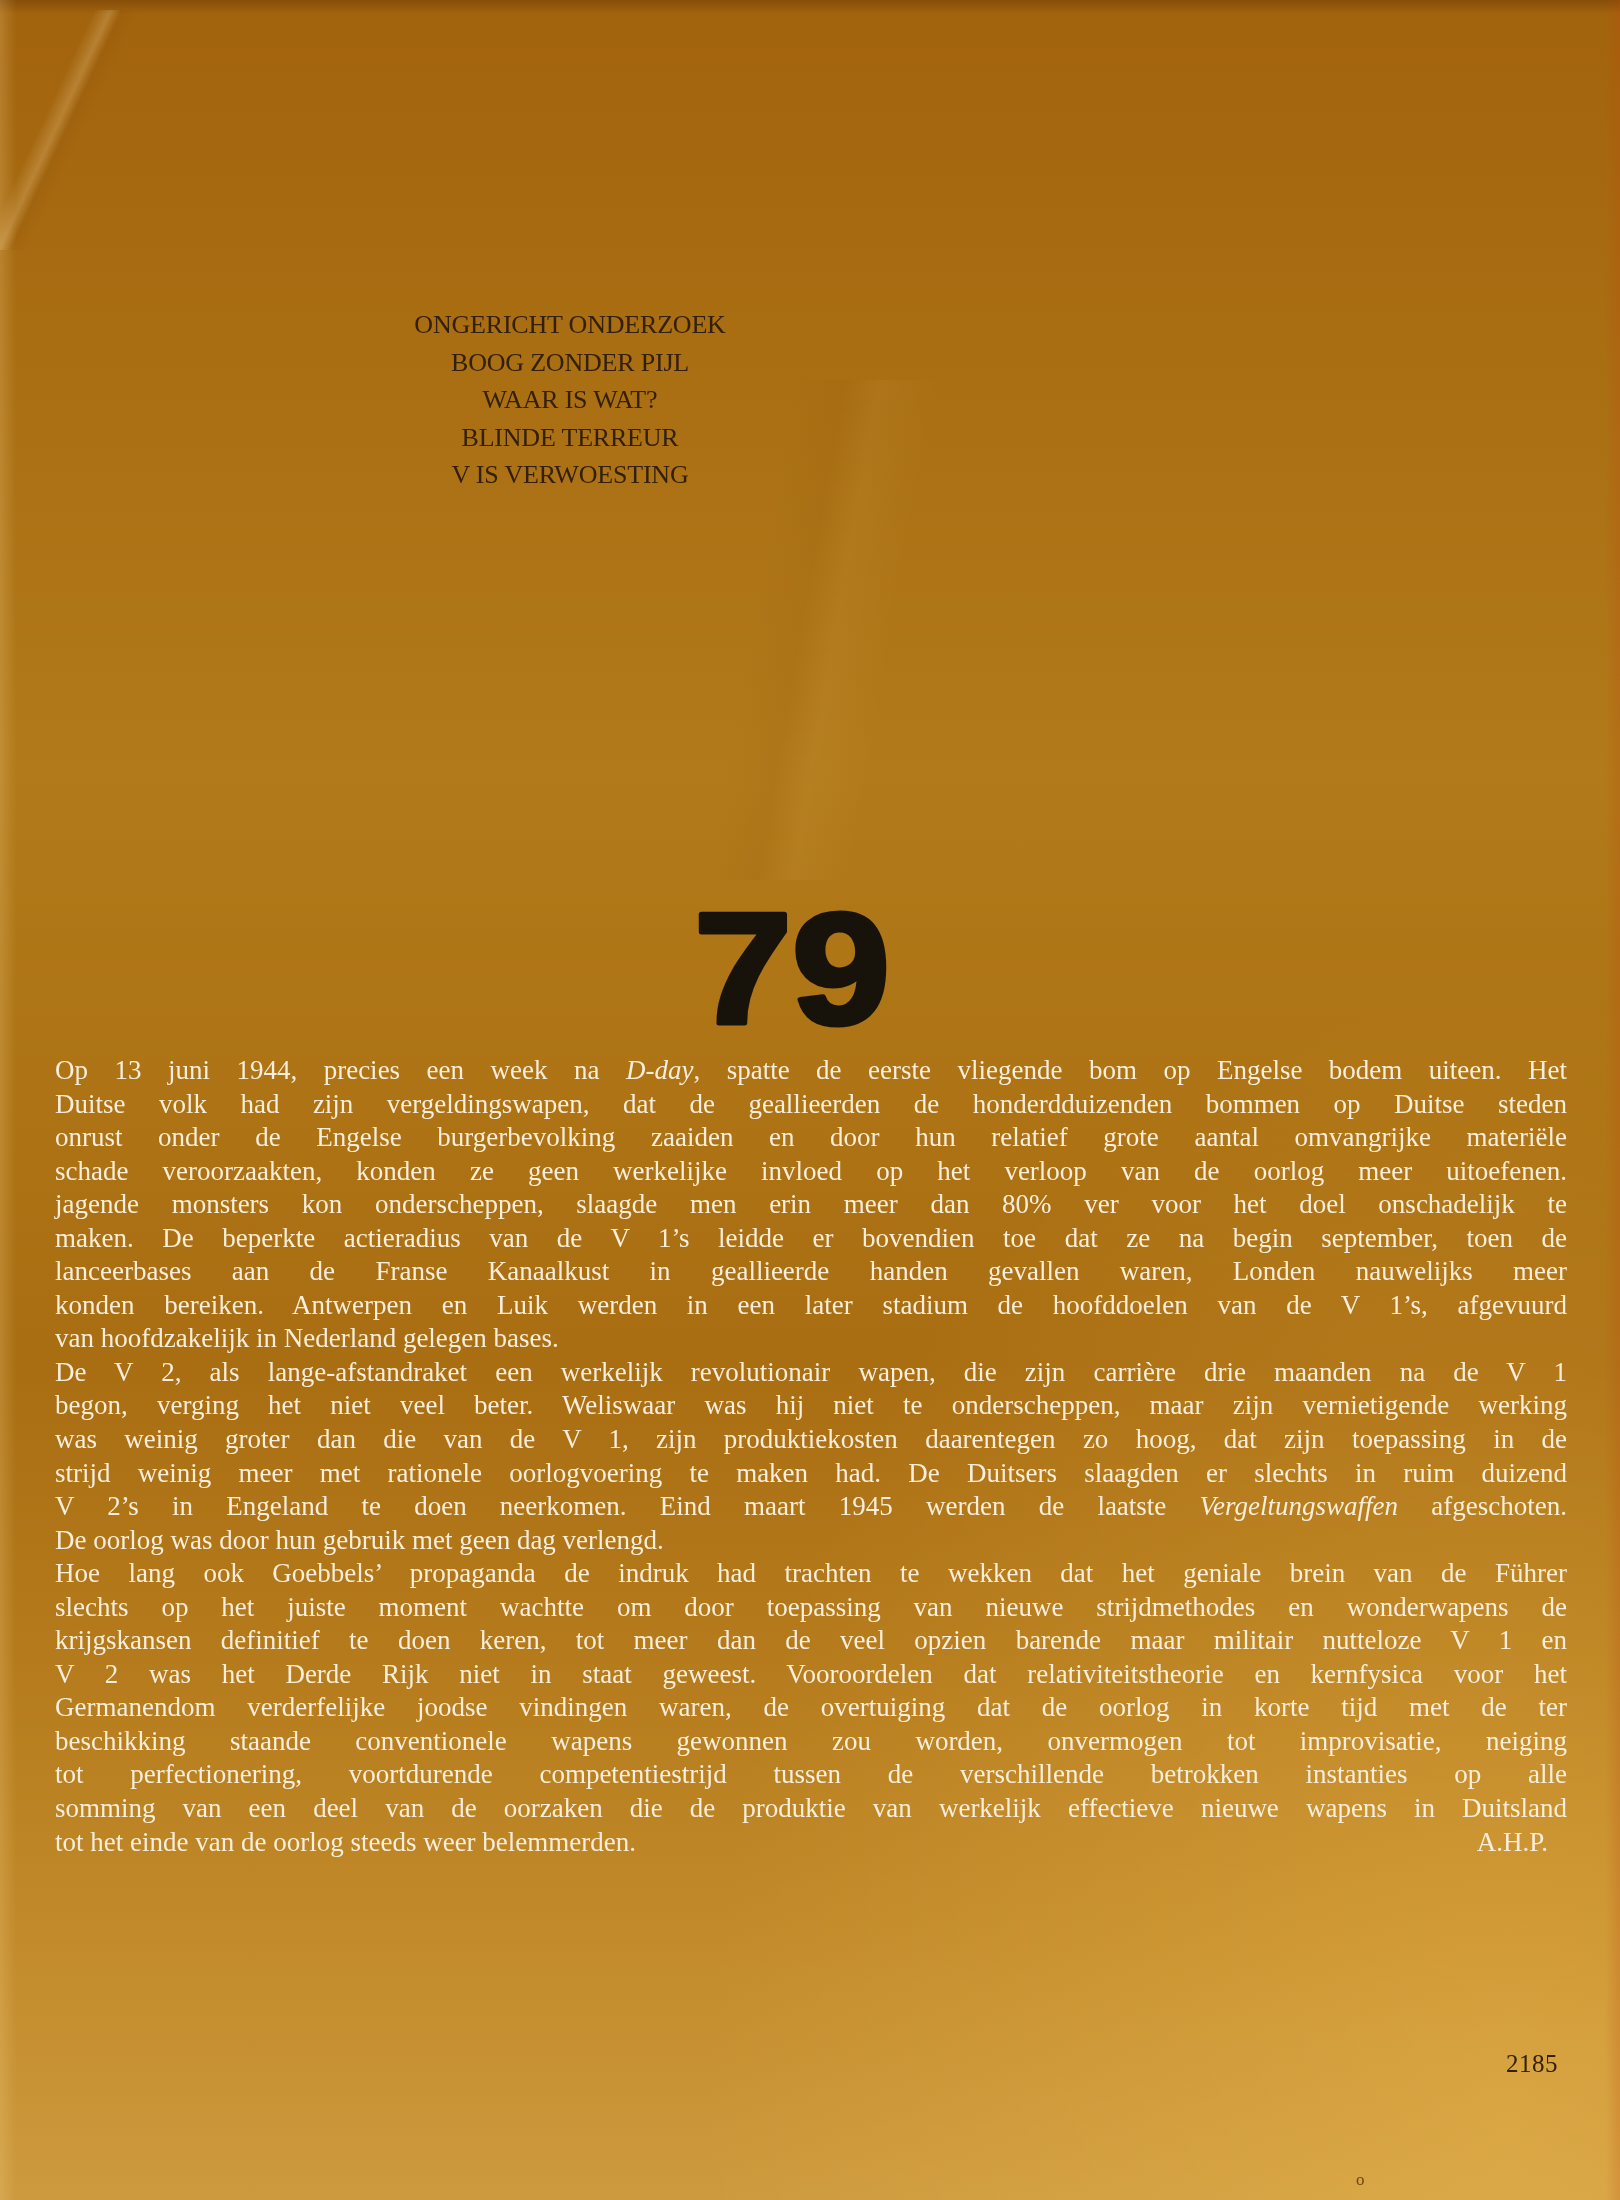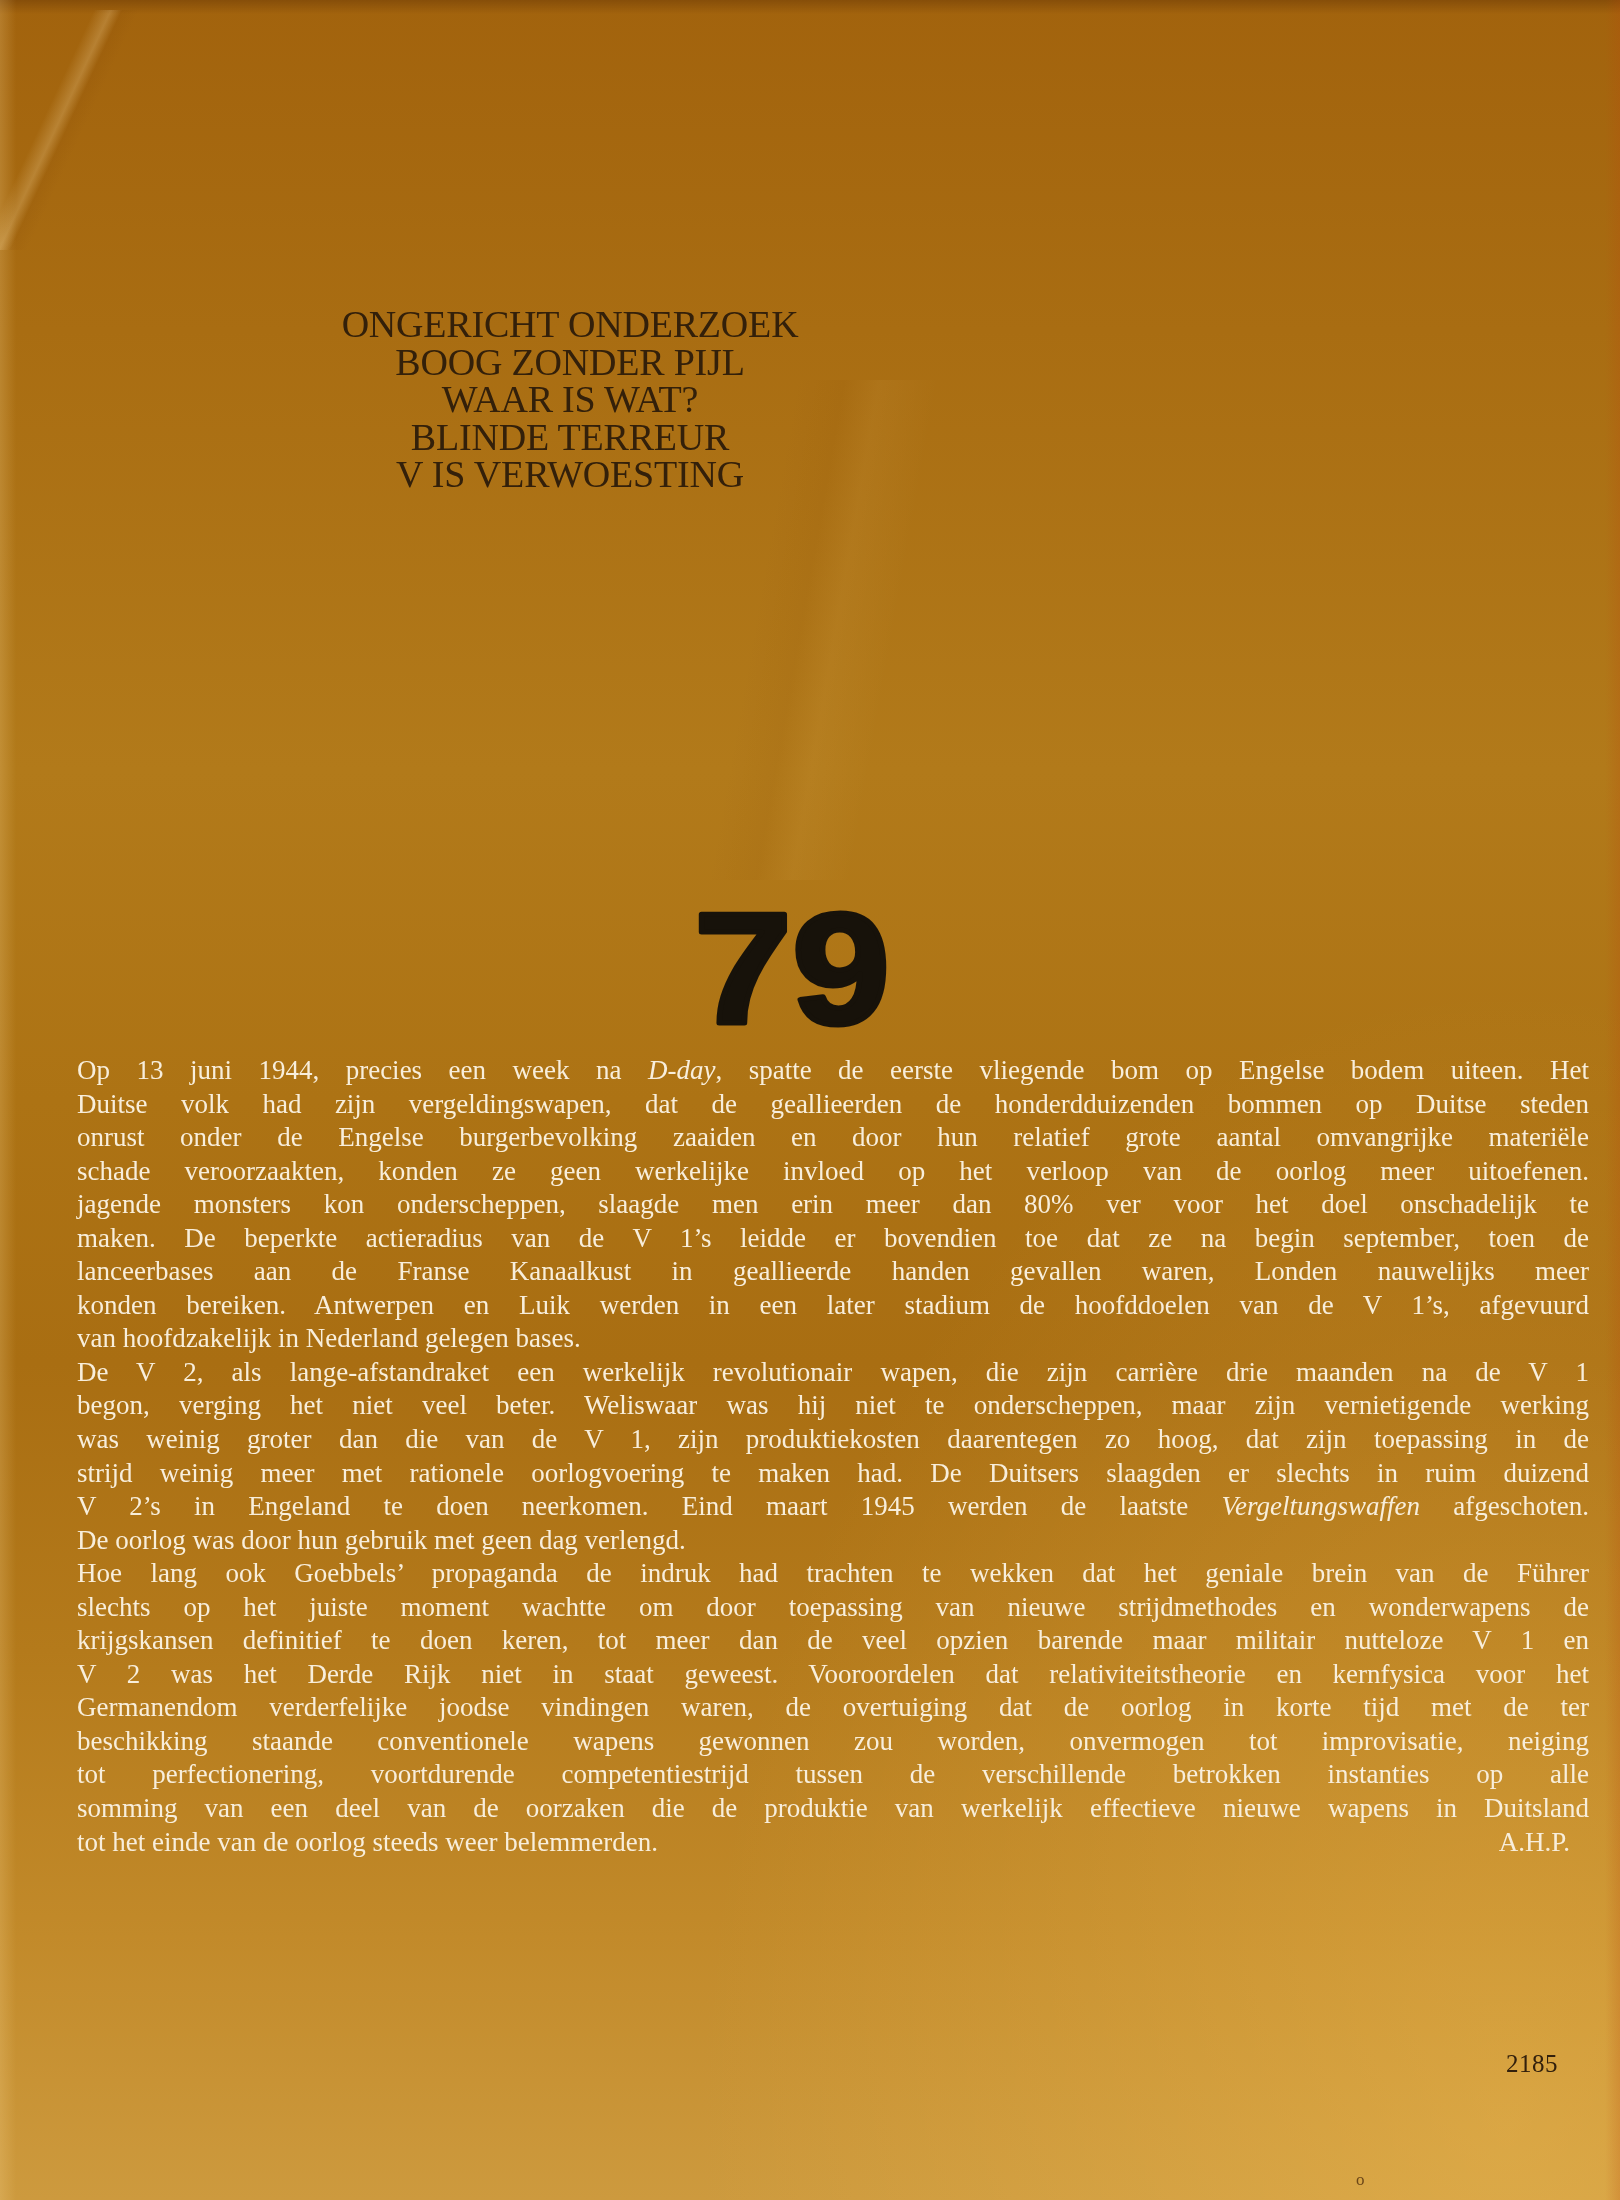--- a/index.html
+++ b/index.html
@@ -46,7 +46,7 @@
   .contents{
     position:absolute;left:250px;top:306px;width:640px;
     text-align:center;
-    font-size:38px;line-height:37.5px;
+    font-size:26px;line-height:37.5px;
     letter-spacing:-0.2px;
     color:var(--contents-text,#33200a);
   }

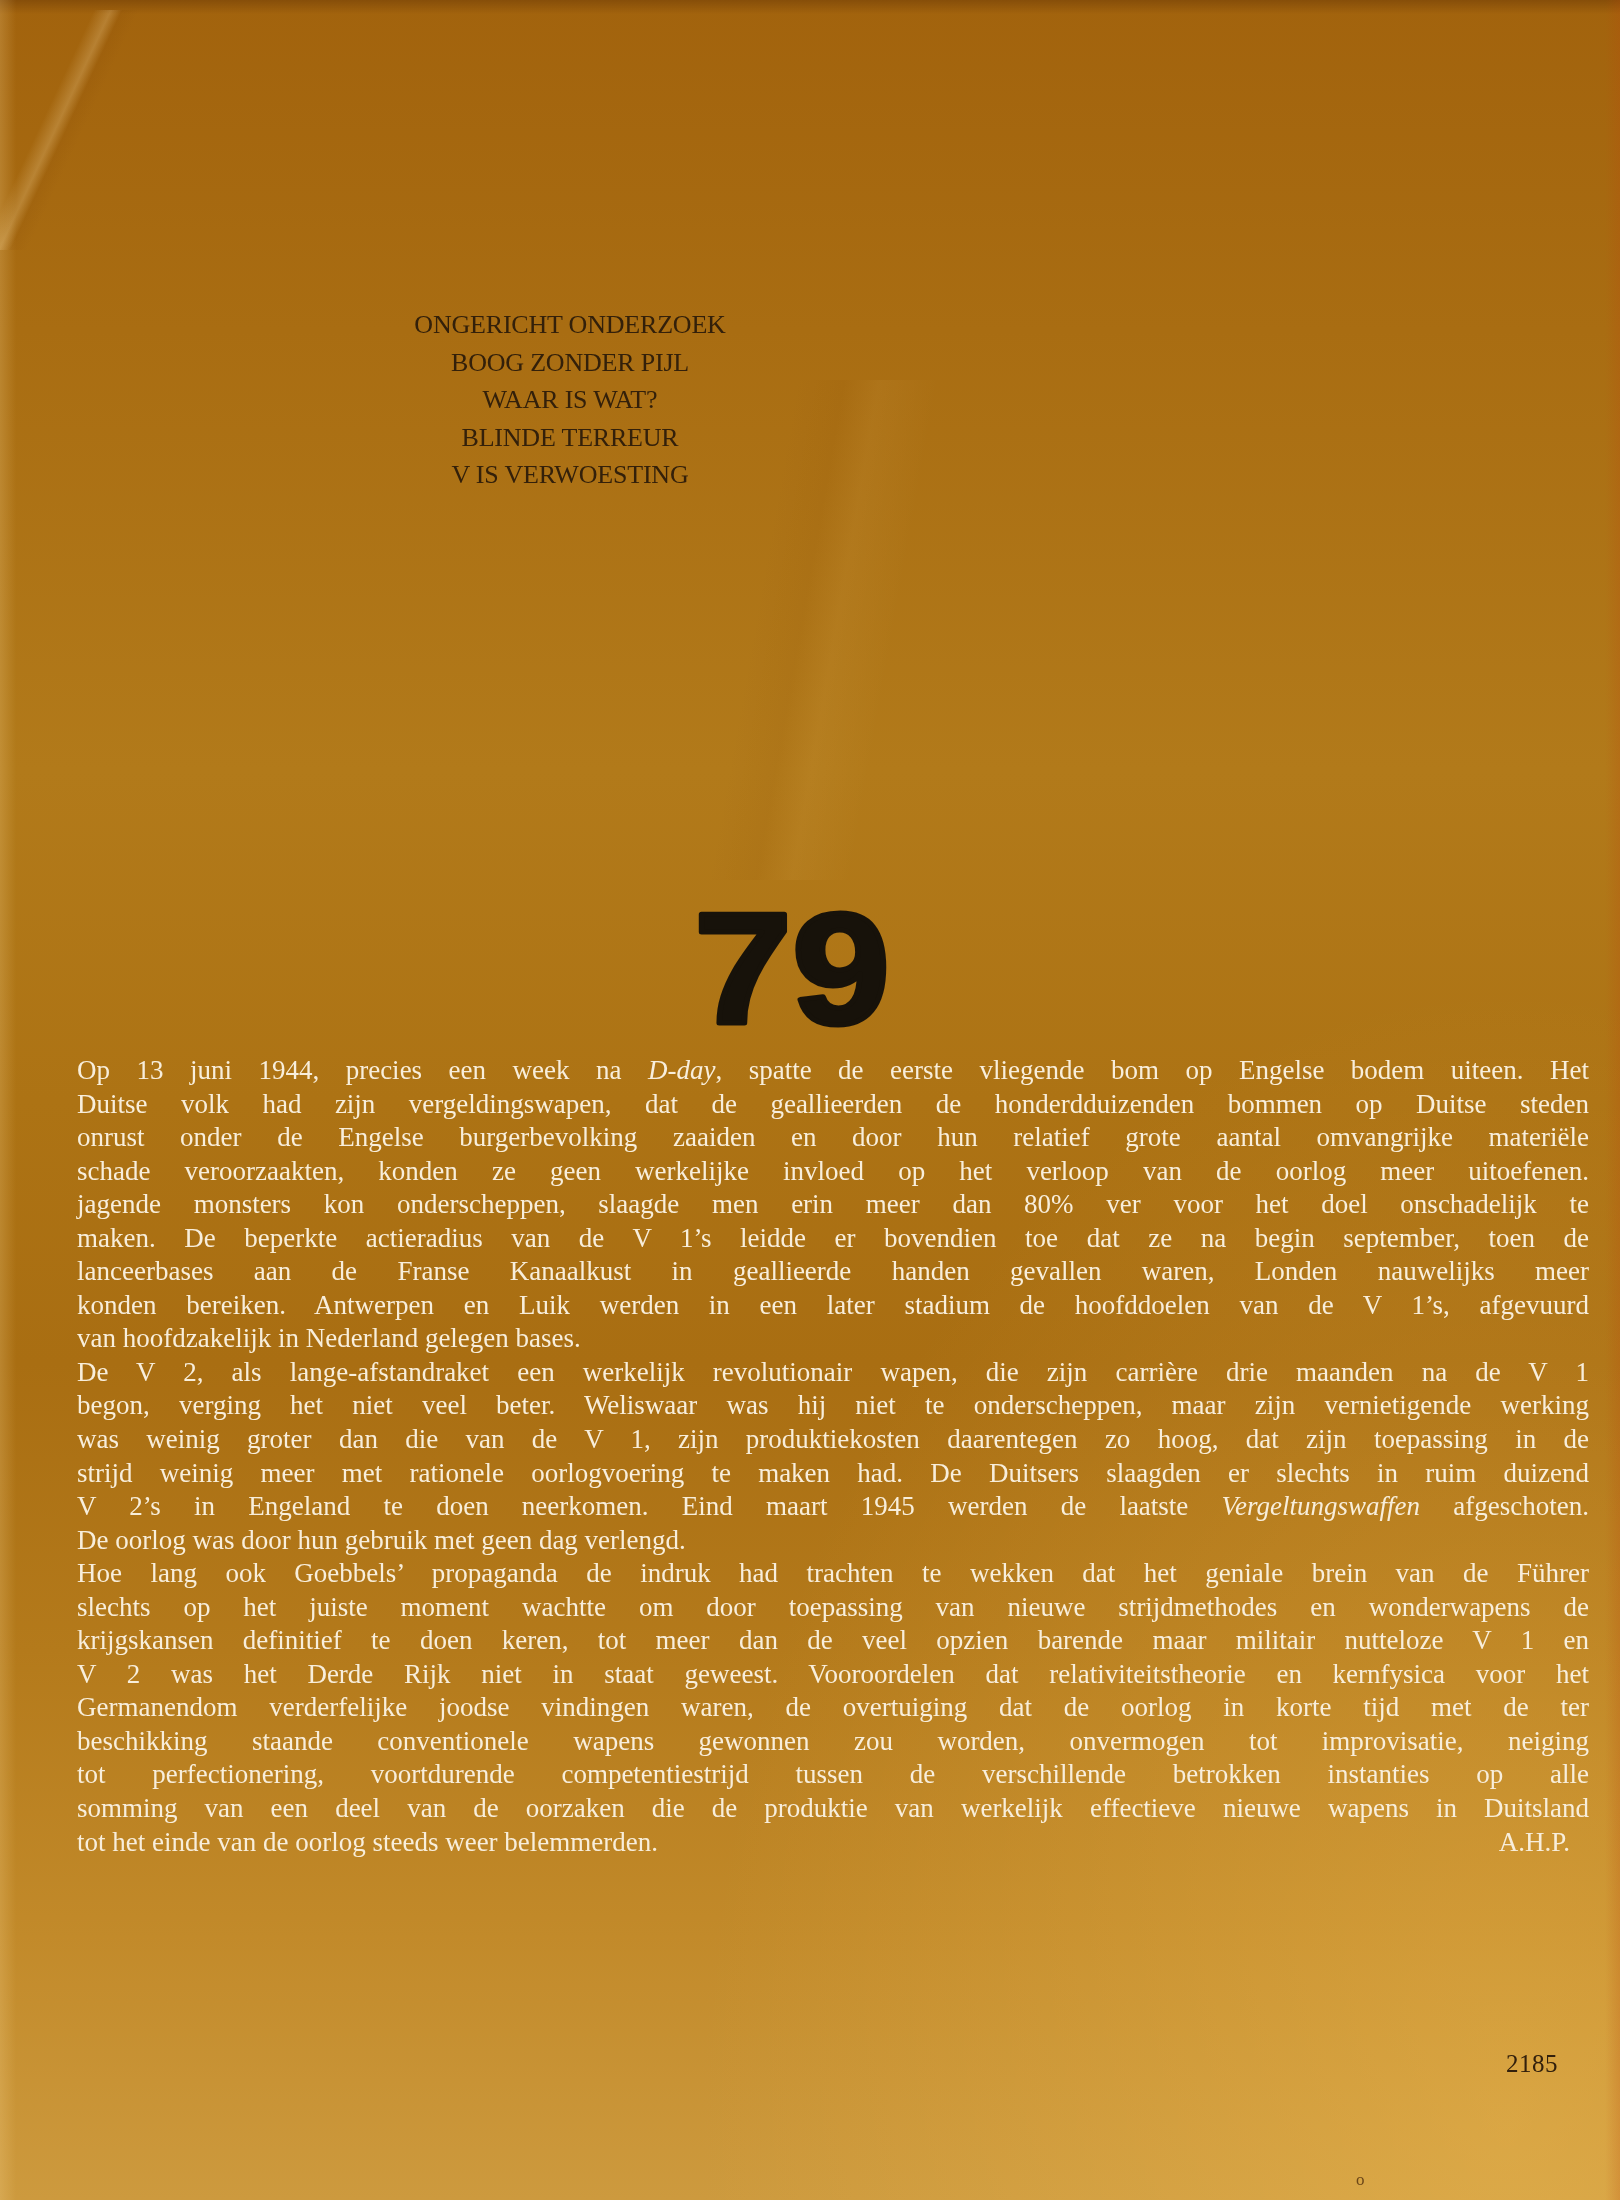--- a/index.html
+++ b/index.html
@@ -66,7 +66,6 @@
     position:absolute;left:55px;top:1054px;width:1512px;
     color:var(--body-text,#f8eedb);
     font-size:27px;
-    margin-left:22px;
   }
   .body-line{
     height:33.55px;line-height:33.55px;

